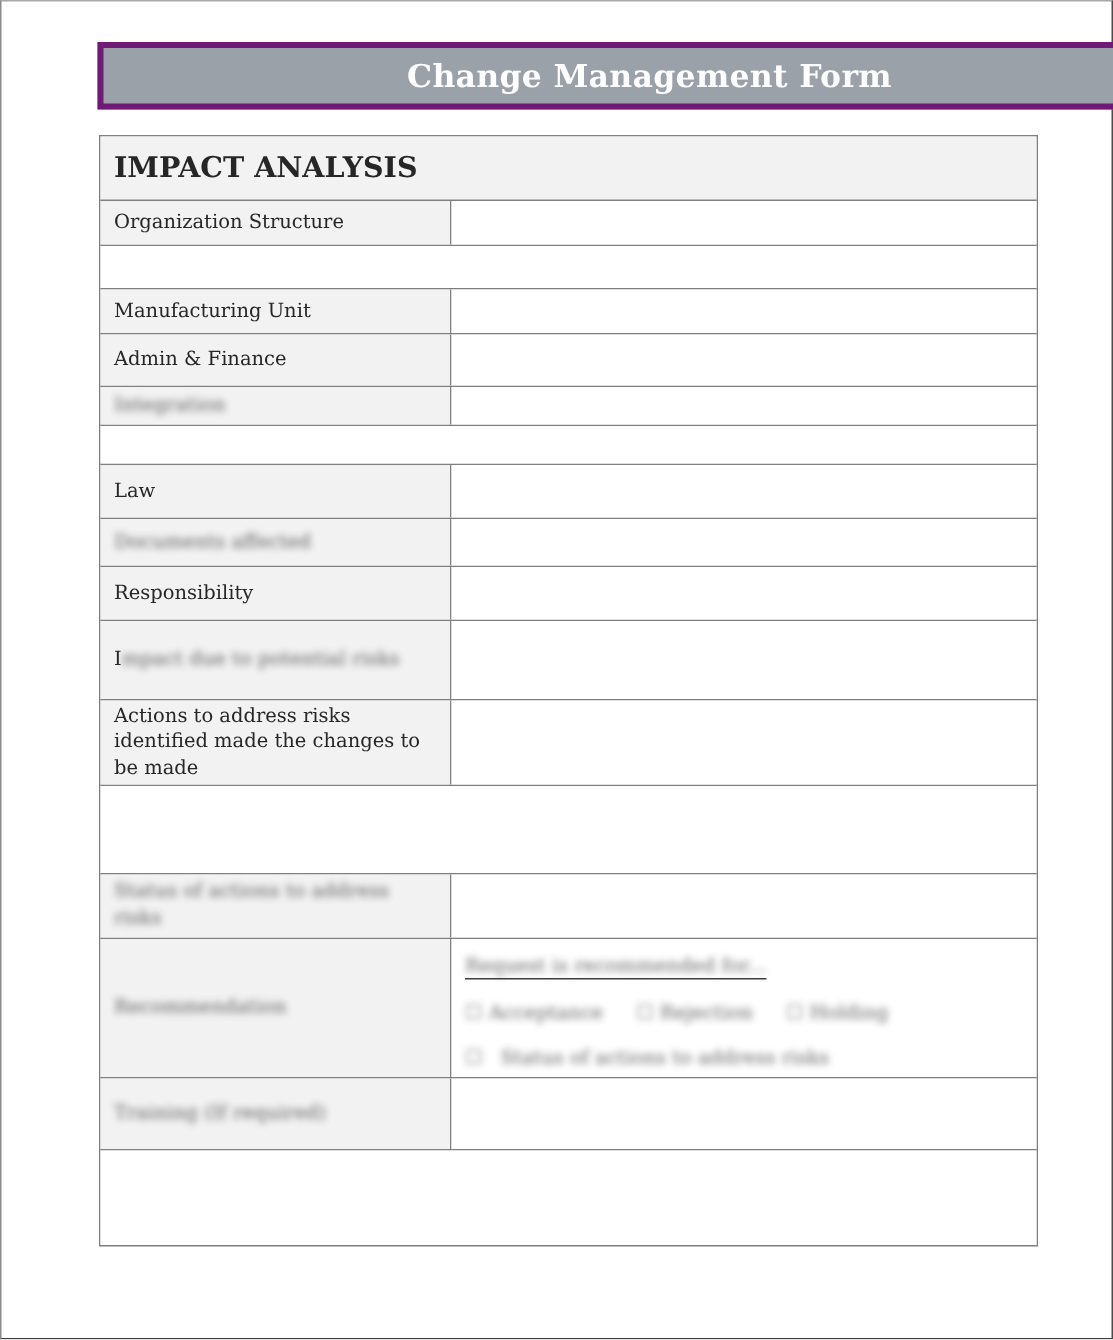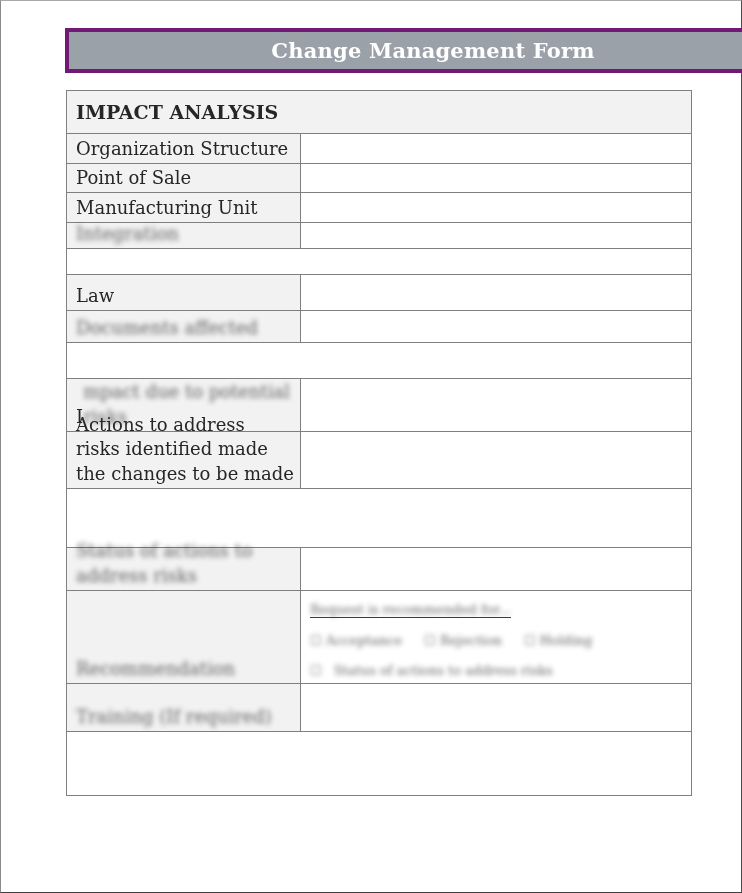--- a/index.html
+++ b/index.html
@@ -20,7 +20,7 @@
           padding-left:9px;font-weight:bold;font-size:19px;box-sizing:border-box;}
   .row{display:flex;border-top:1px solid #7f7f7f;box-sizing:border-box;}
   .cl{width:234px;background:#f2f2f2;border-right:1px solid #7f7f7f;box-sizing:border-box;
-          display:flex;align-items:flex-end;padding:2px 6px 2px 9px;font-size:18px;line-height:1.35;}
+          display:flex;align-items:center;padding:2px 6px 2px 9px;font-size:13px;line-height:1.35;}
   .cr{flex:1;background:#ffffff;box-sizing:border-box;font-size:13px;}
   .h30{height:30px}.h27{height:27px}.h29{height:29px}.h35{height:35px}.h26{height:26px}
   .h36{height:36px}.h32{height:32px}.h53{height:53px}.h57{height:57px}.h59{height:59px}

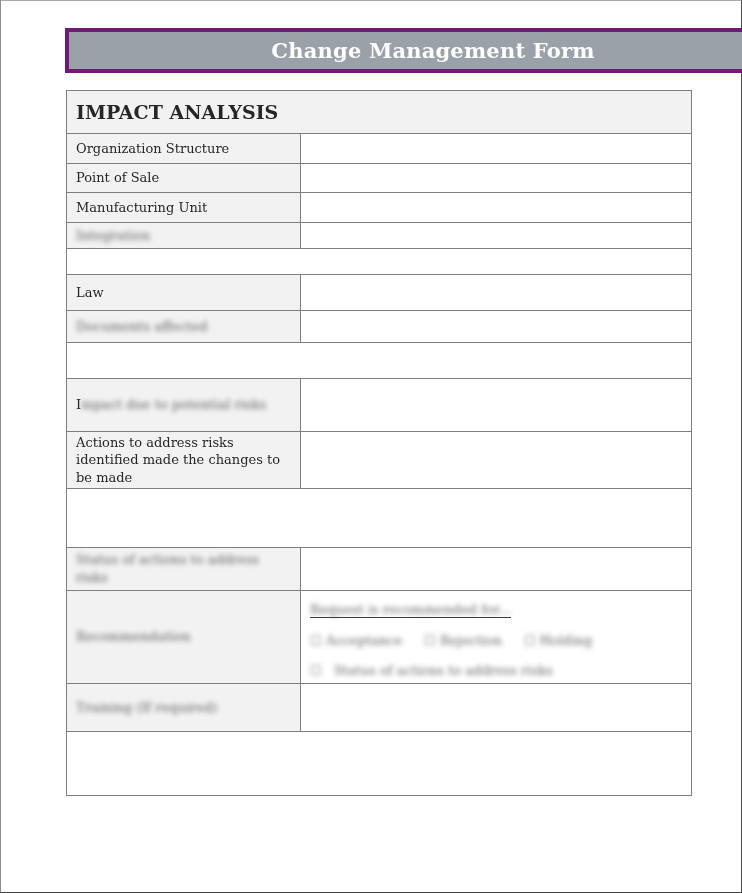--- a/index.html
+++ b/index.html
@@ -59,9 +59,6 @@
 
 
     <div class="row h29">
-      <div class="cl">
-          <span>Point of Sale</span>
-        </div>
       <div class="cr"></div>
     </div>
 

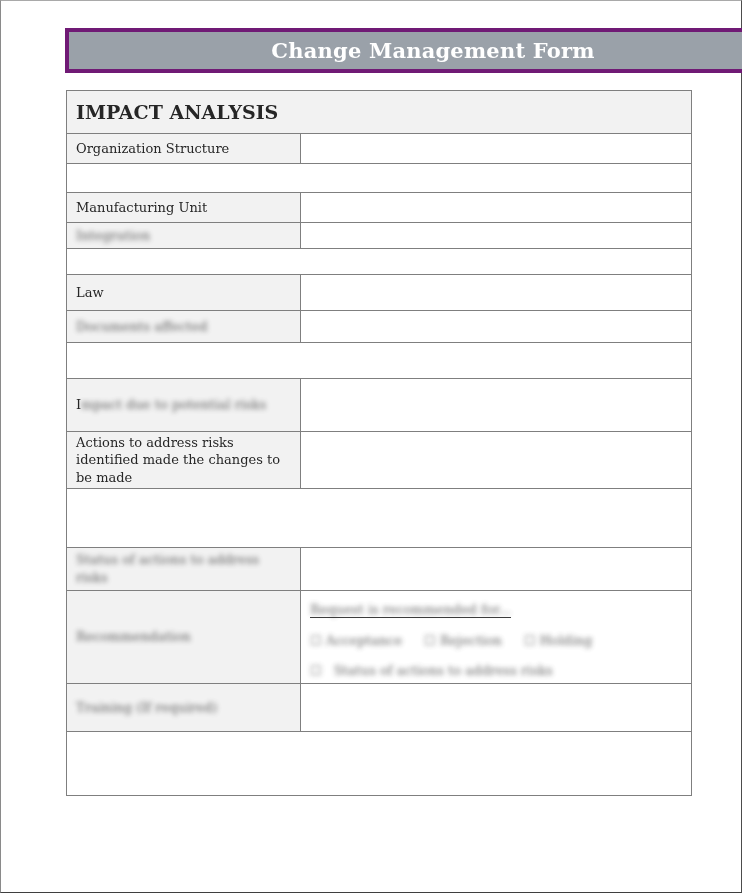--- a/index.html
+++ b/index.html
@@ -69,6 +69,12 @@
       <div class="cr"></div>
     </div>
 
+    <div class="row h35">
+      <div class="cl">
+          <span>Admin &amp; Finance</span>
+        </div>
+      <div class="cr"></div>
+    </div>
 
     <div class="row h26">
       <div class="cl">

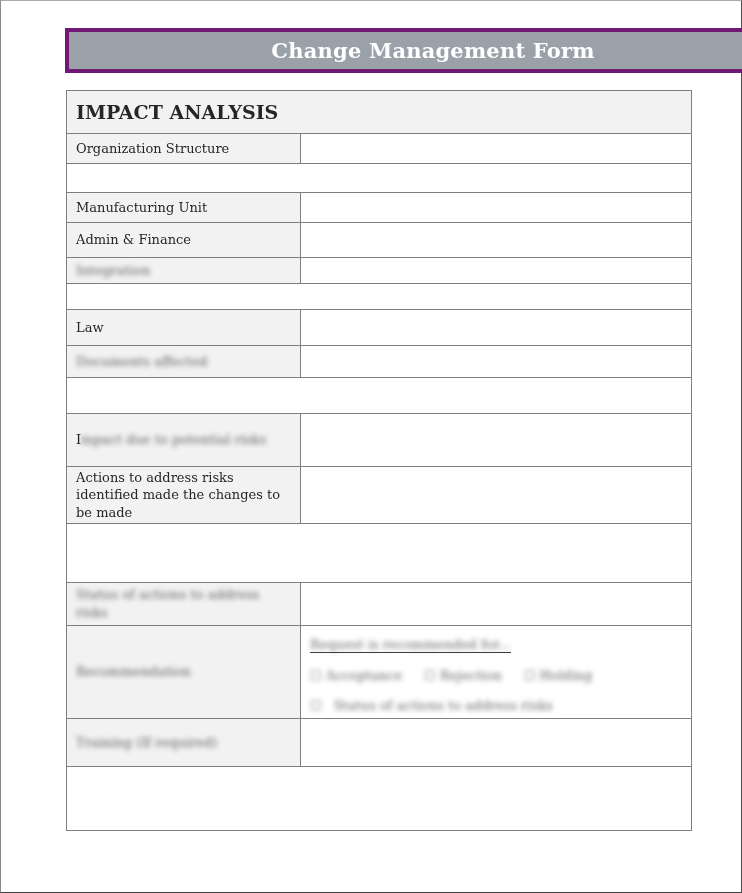--- a/index.html
+++ b/index.html
@@ -102,6 +102,9 @@
     </div>
 
     <div class="row h36">
+      <div class="cl">
+          <span>Responsibility</span>
+        </div>
       <div class="cr"></div>
     </div>
 

